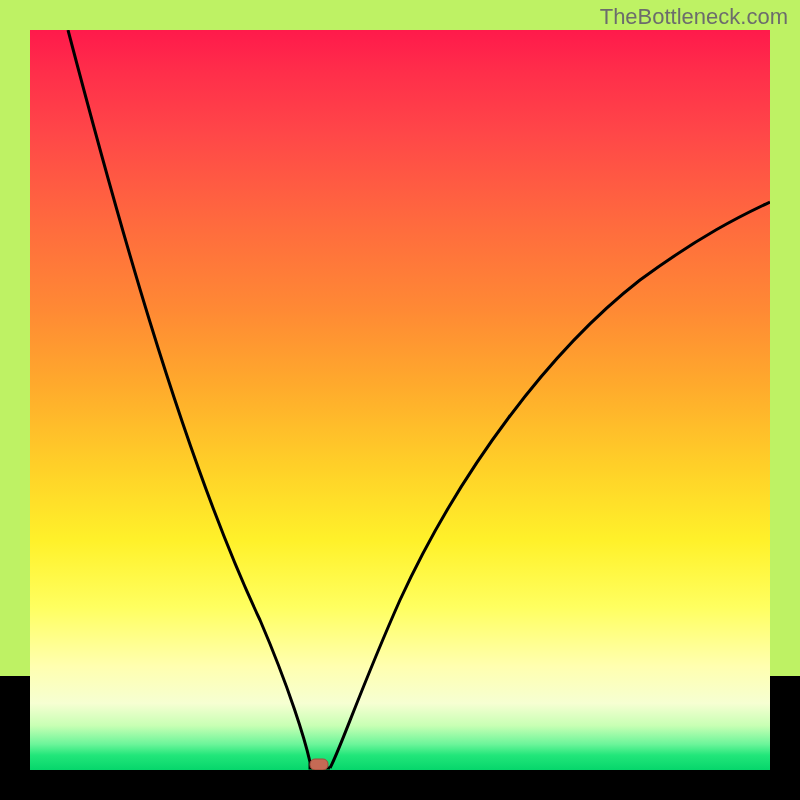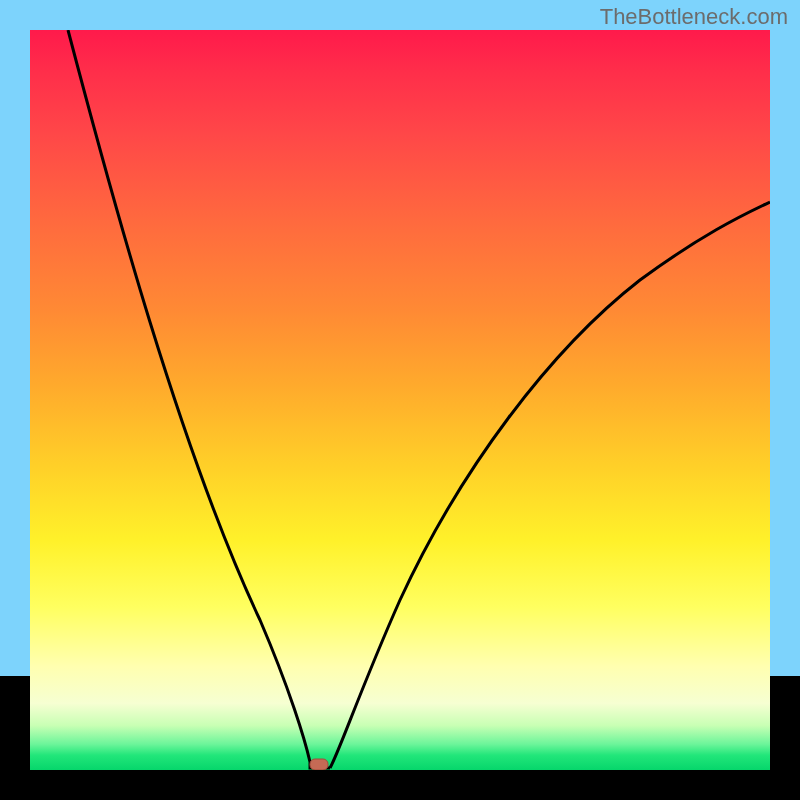--- a/index.html
+++ b/index.html
@@ -15,7 +15,7 @@
     position: relative;
     width: 800px;
     height: 676px;
-    background: #7dd3fc;
+    background: #bef264;
   }
   .plot-area {
     position: absolute;

